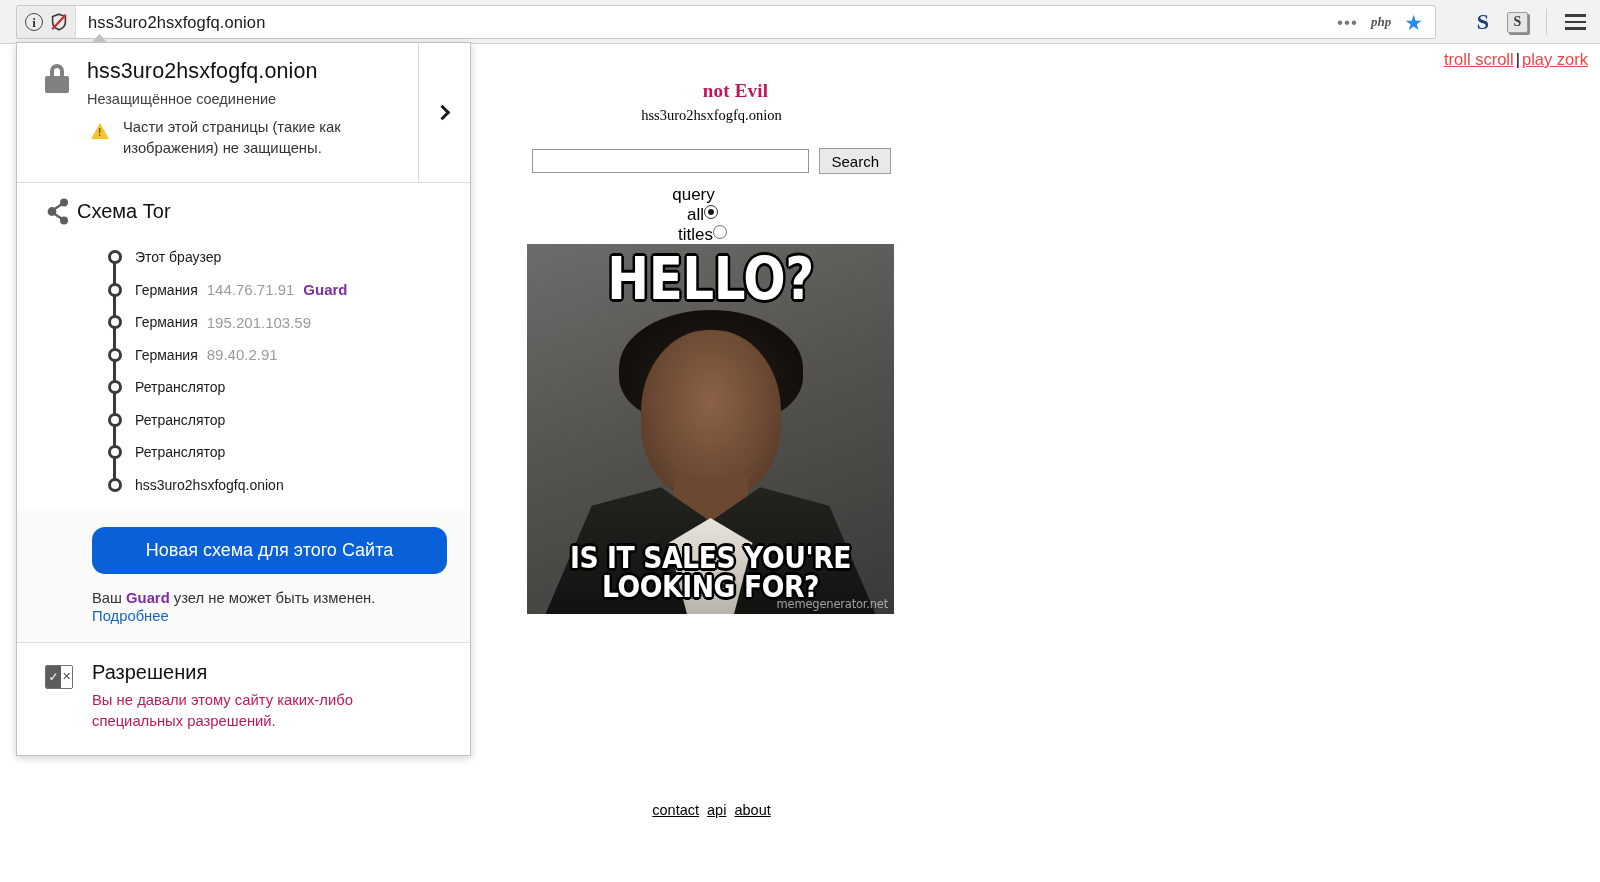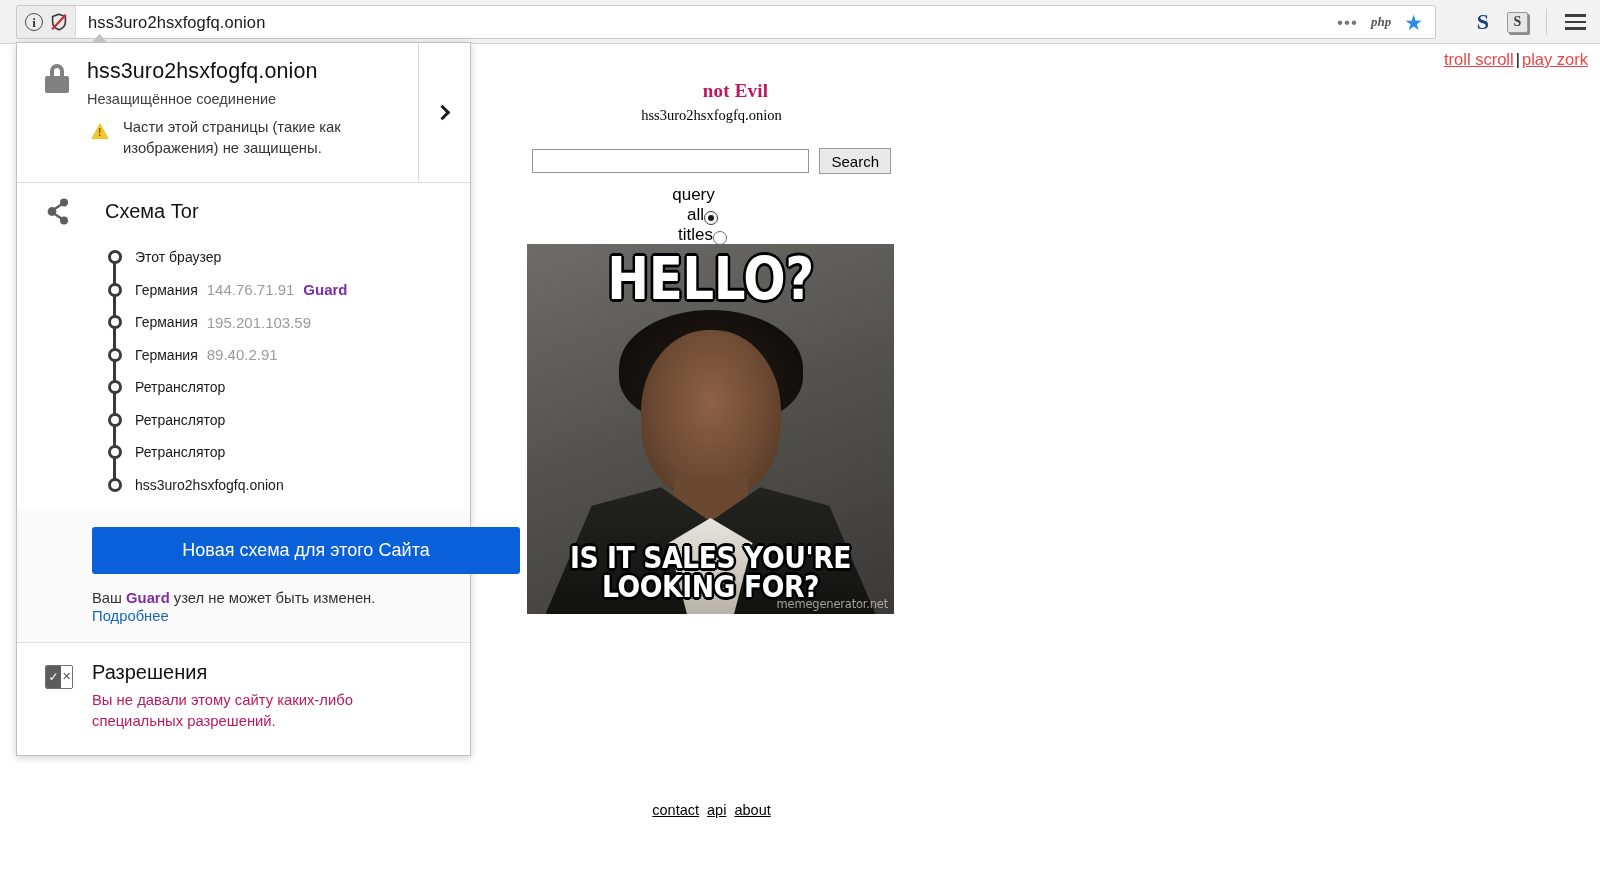--- a/index.html
+++ b/index.html
@@ -154,7 +154,7 @@
 
   
   #tor-section { padding: 14px 18px 10px 18px; }
-  .tor-head { display: flex; align-items: center; gap: 32px; margin-bottom: 10px; }
+  .tor-head { display: flex; align-items: center; gap: 4px; margin-bottom: 10px; }
   .tor-share-icon { width: 28px; height: 30px; margin-left: 10px; flex-shrink: 0; }
   .tor-title { font-size: 20px; color: #111; }
   .circuit-list { position: relative; padding-left: 68px; padding-top: 4px; }

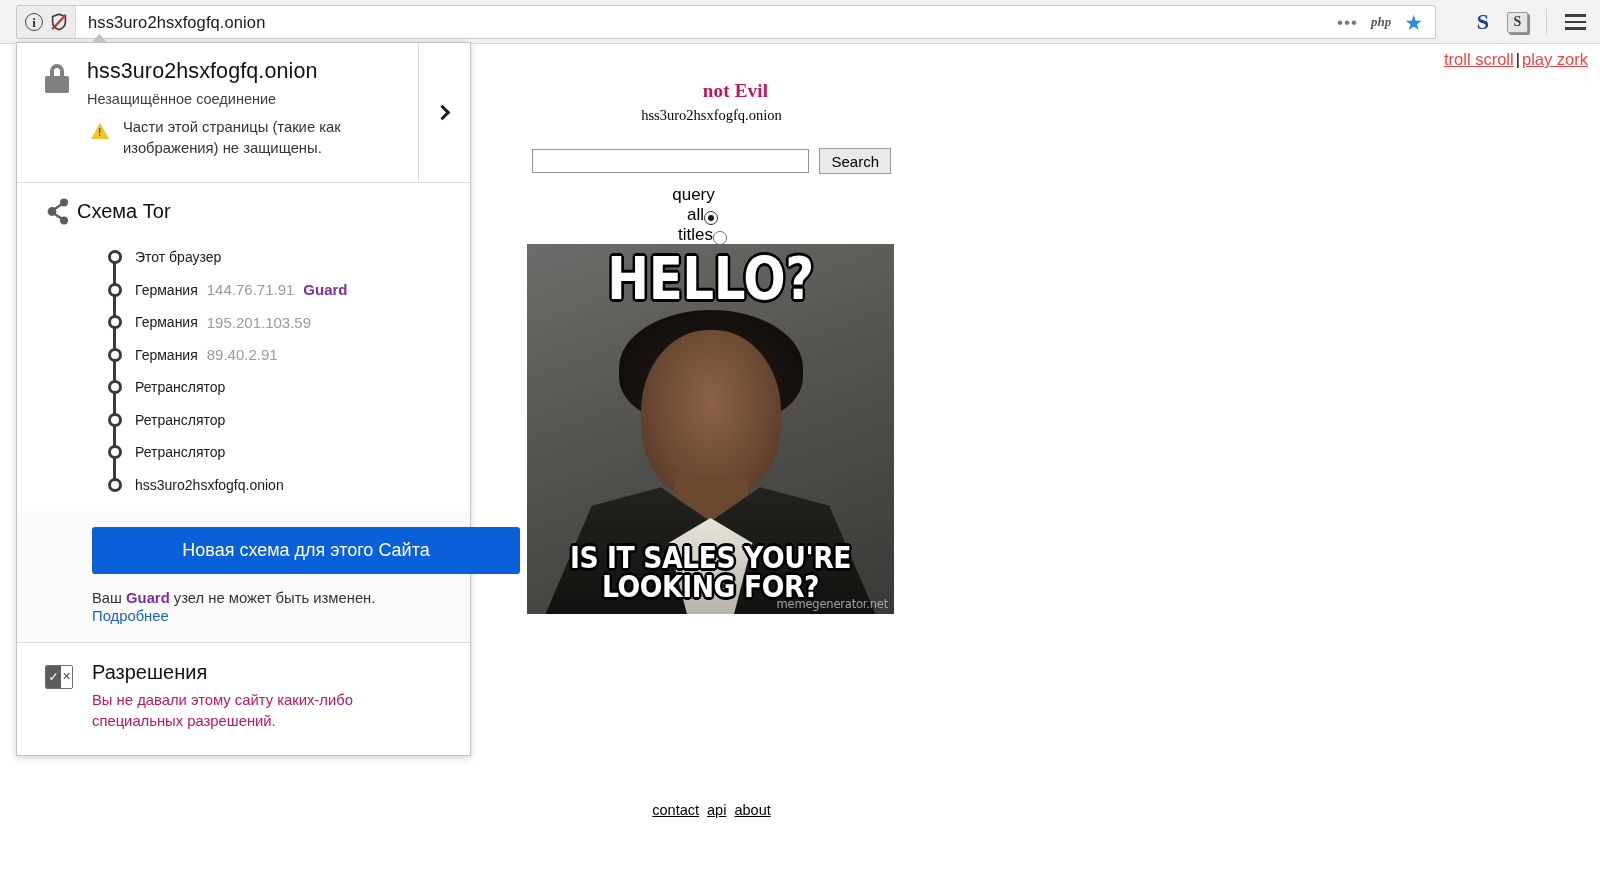--- a/index.html
+++ b/index.html
@@ -259,7 +259,7 @@
     flex-direction: column;
   }
   #radio-row .qlabel { margin-right: 36px; }
-  #radio-row .opt { display: inline-flex; align-items: flex-end; margin-right: 18px; }
+  #radio-row .opt { display: inline-flex; align-items: flex-start; margin-right: 18px; }
   .radio {
     width: 14px; height: 14px; border-radius: 50%;
     border: 1.5px solid #6f6f6f; background: #fff;

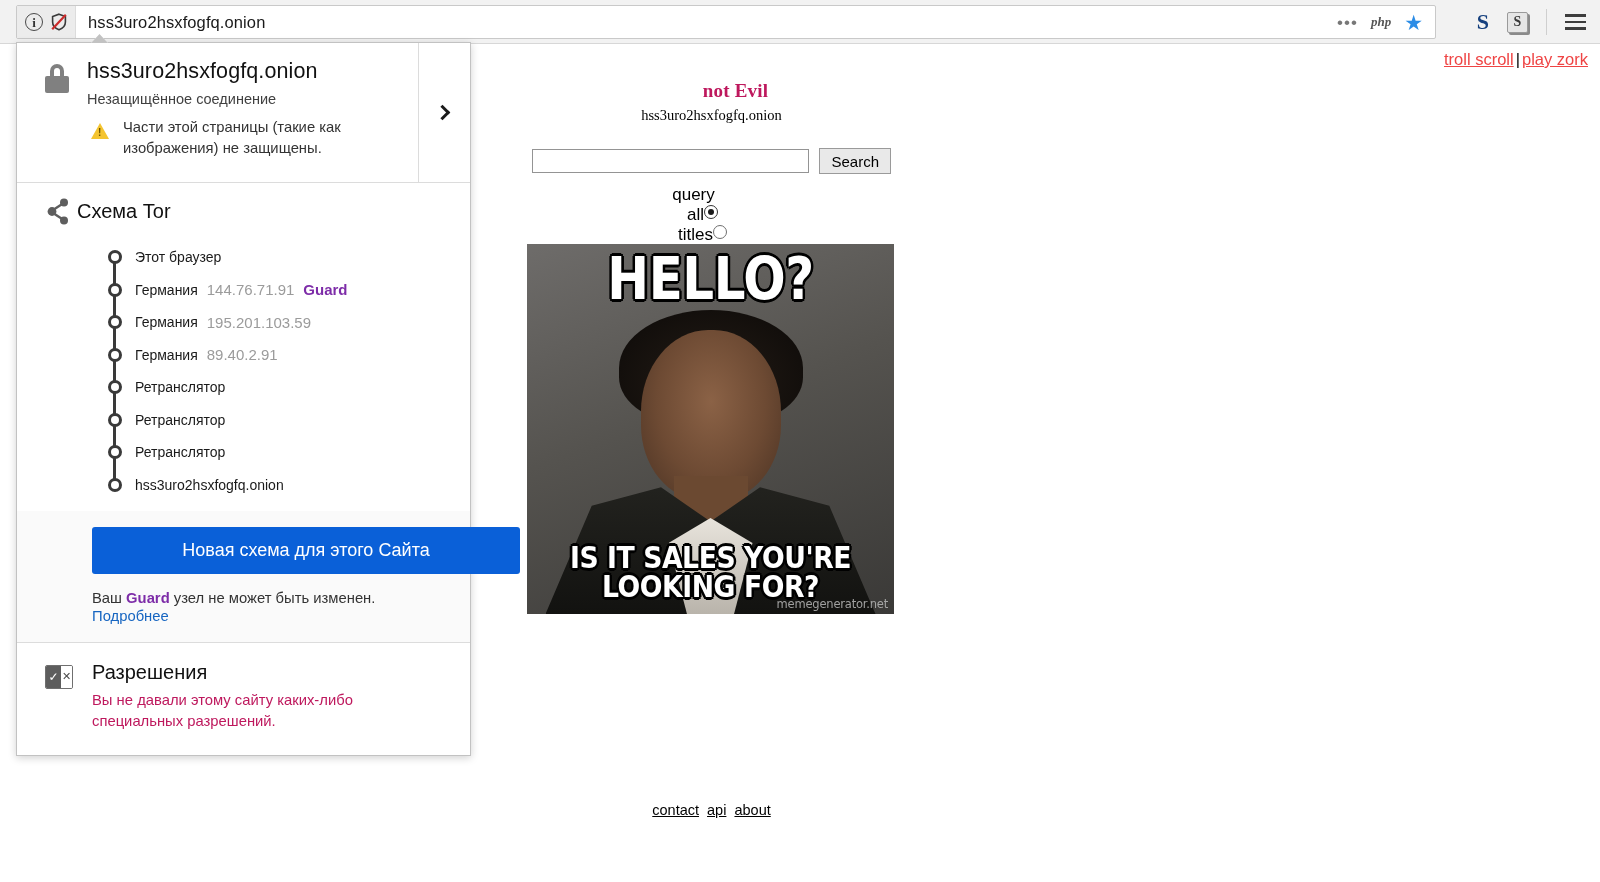--- a/index.html
+++ b/index.html
@@ -180,9 +180,9 @@
   #newcircuit-section { padding: 16px 18px 18px 18px; background: #fafafa; }
   #new-circuit-btn {
     display: block; margin-left: 57px;
-    width: 428px; height: 47px;
+    width: 355px; height: 47px;
     background: #0a60d8; color: #ffffff;
-    border: none; border-radius: 3px;
+    border: none; border-radius: 13px;
     font-size: 18px; font-family: "Liberation Sans", sans-serif;
     cursor: pointer;
   }

